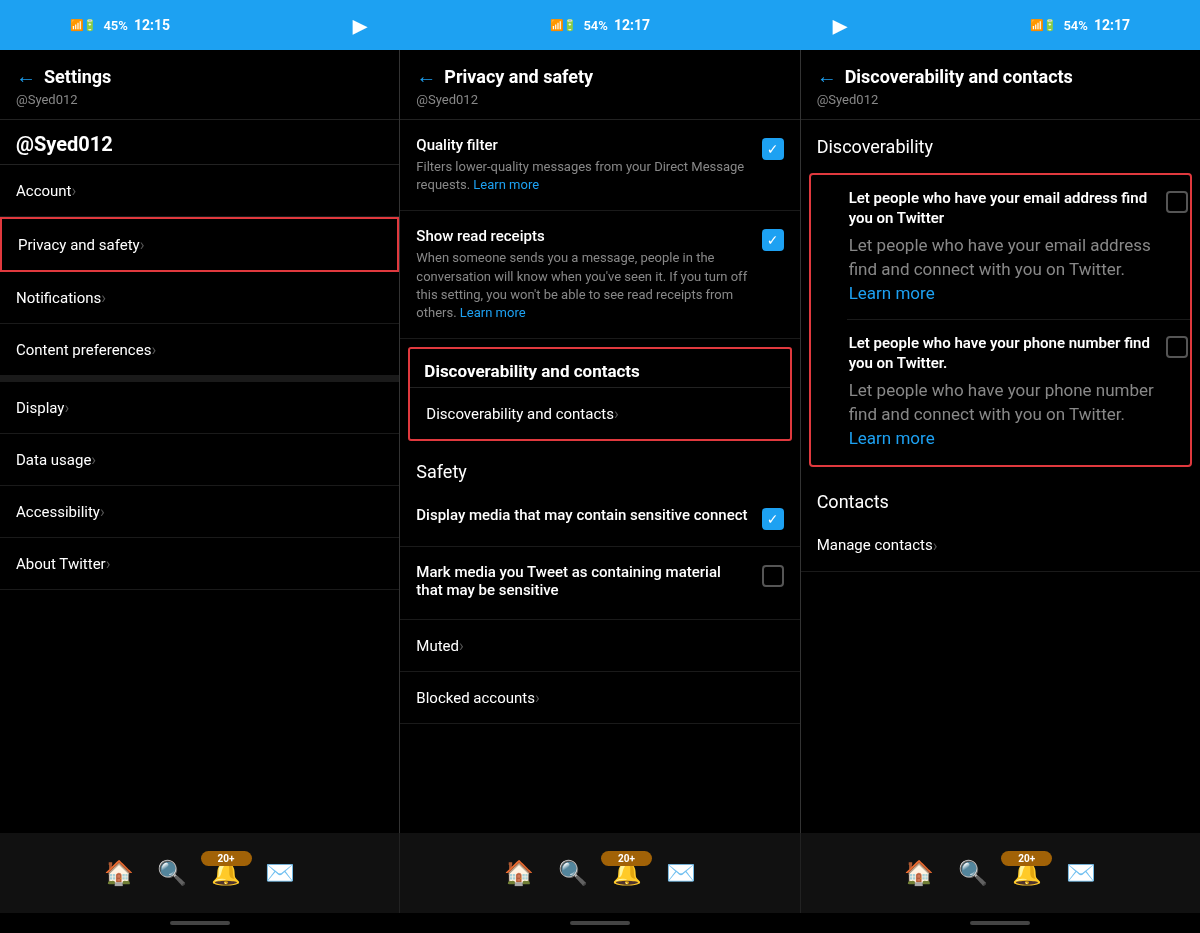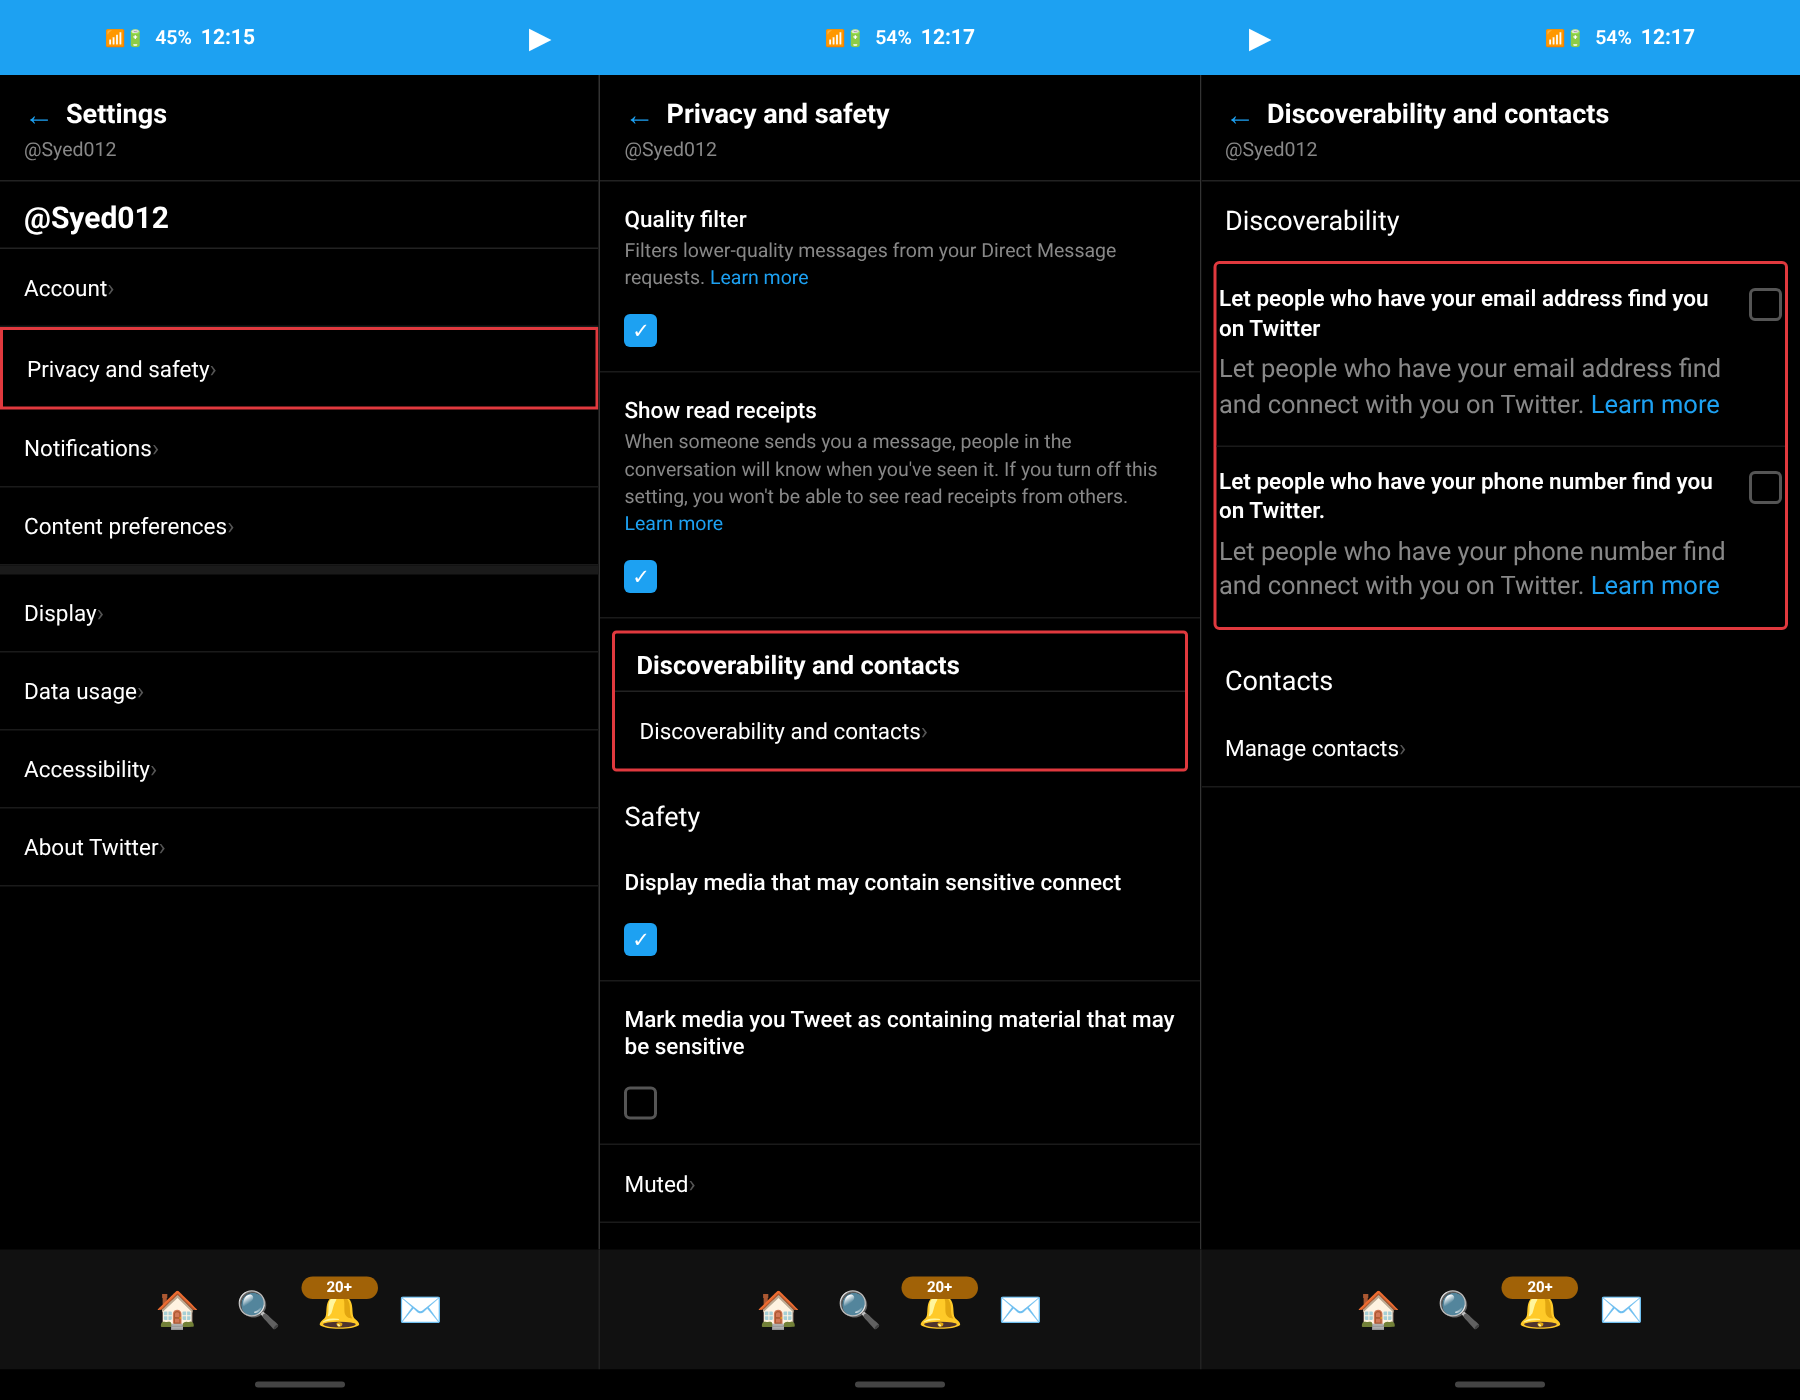--- a/index.html
+++ b/index.html
@@ -165,7 +165,6 @@
       padding: 16px 16px;
       border-bottom: 1px solid #1a1a1a;
       gap: 12px;
-      flex-direction: column;
     }
     .setting-row-text {
       flex: 1;

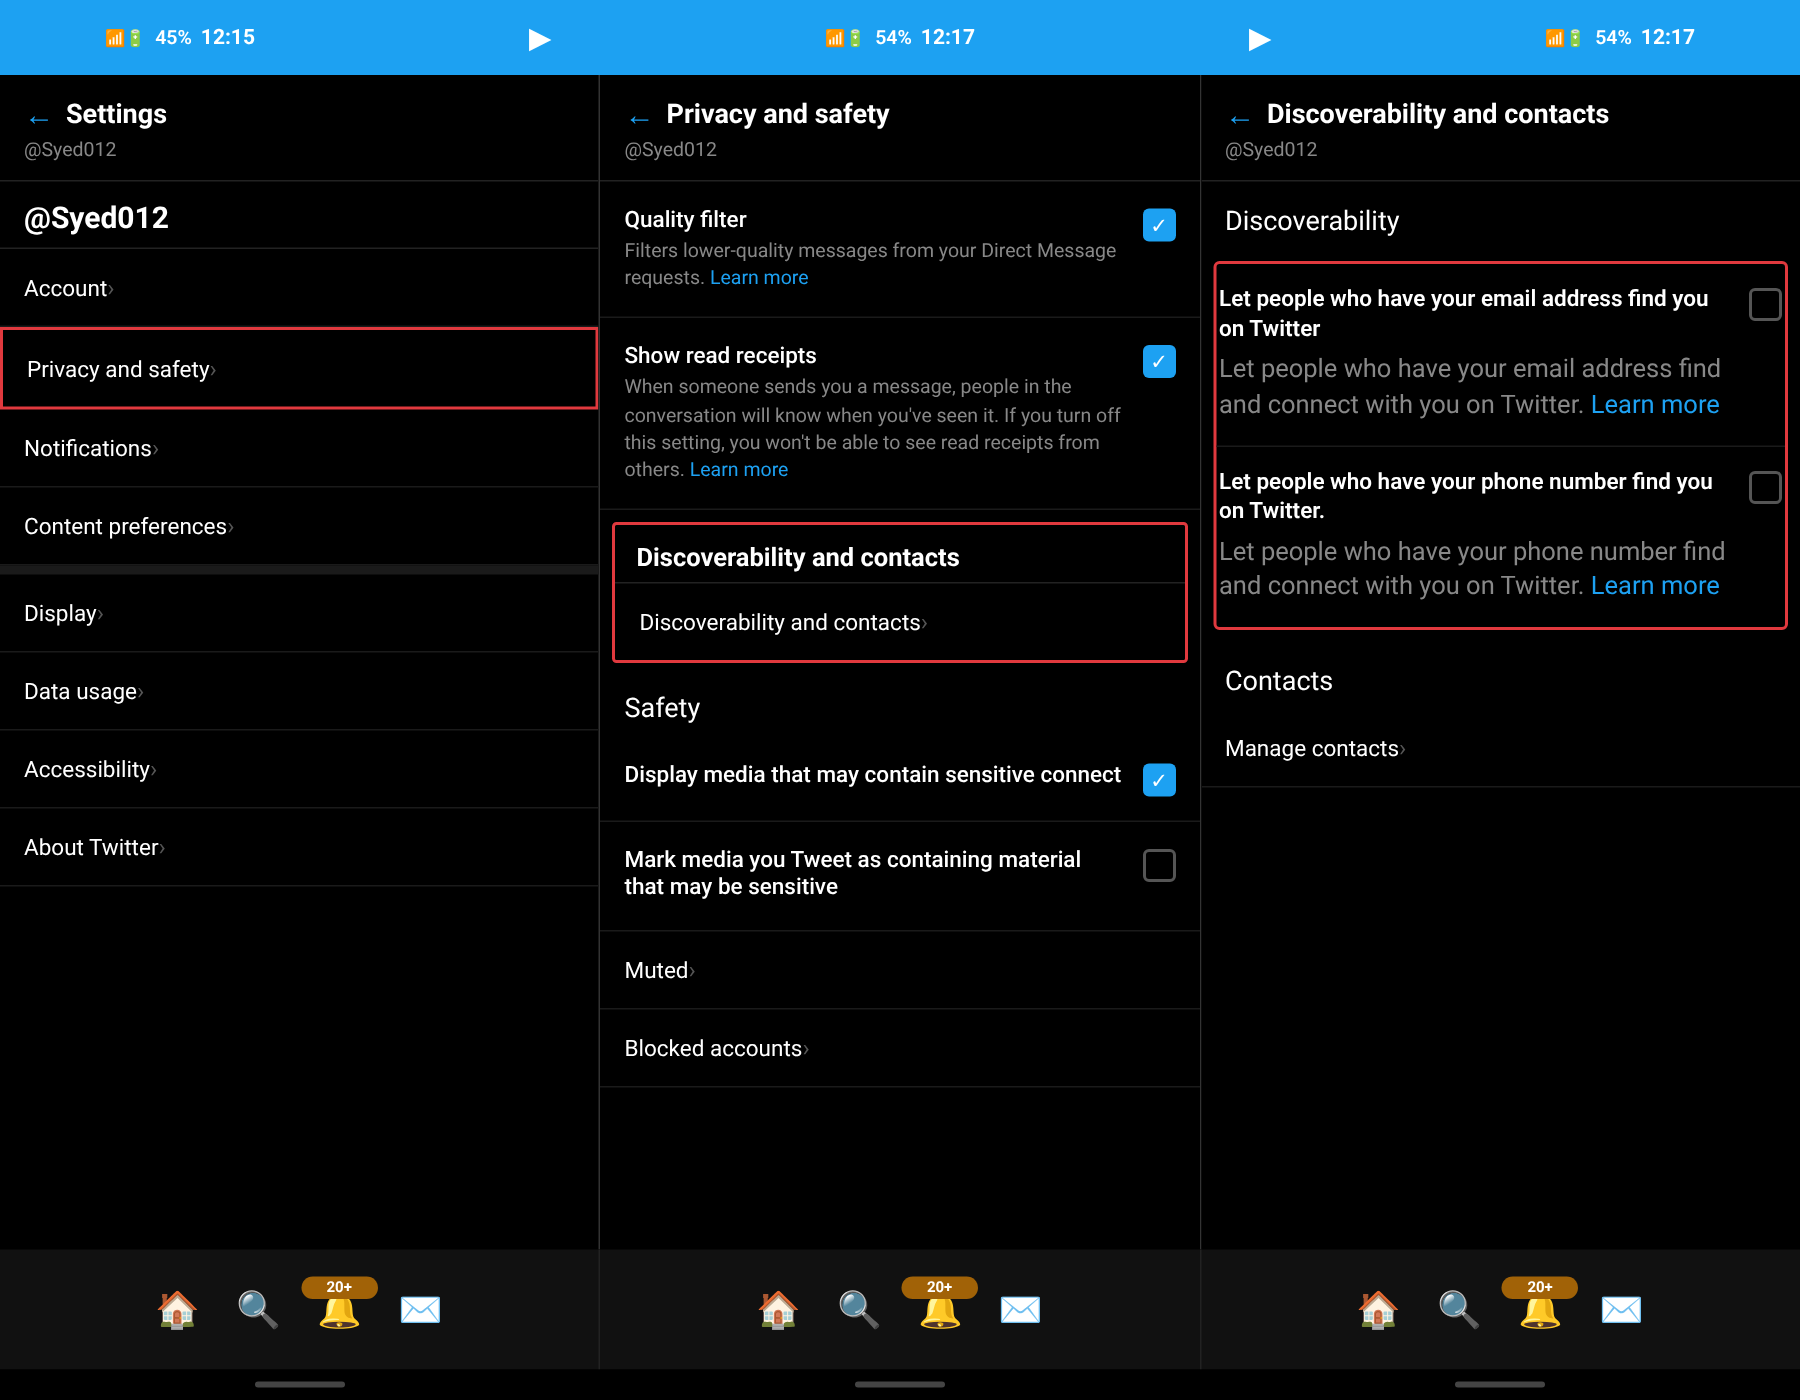--- a/index.html
+++ b/index.html
@@ -224,6 +224,7 @@
       padding: 14px 2px;
       gap: 12px;
       border-bottom: 1px solid #1a1a1a;
+      margin-left: 36px;
     }
     .discover-setting:last-child {
       border-bottom: none;

